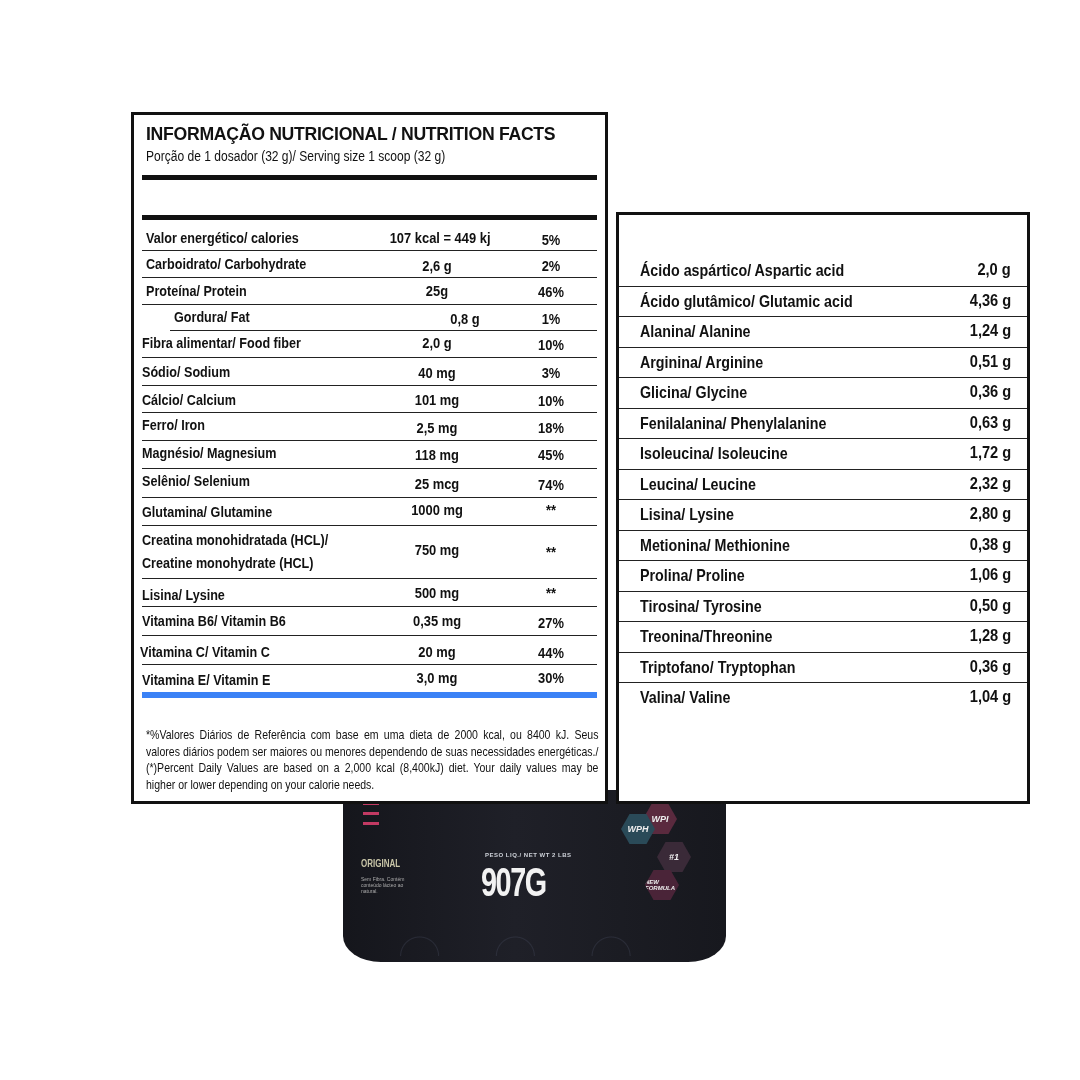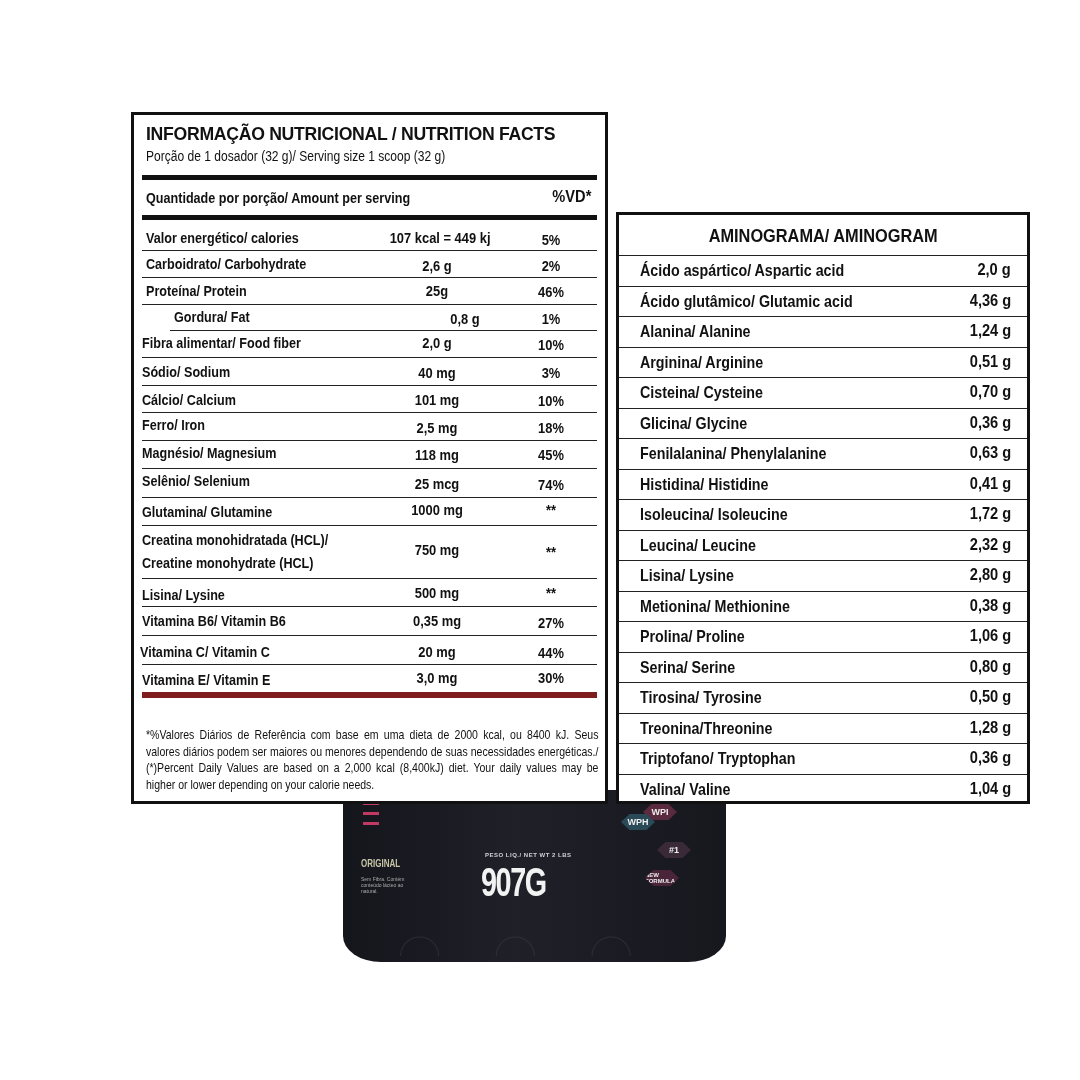--- a/index.html
+++ b/index.html
@@ -93,10 +93,6 @@
   <div class="nf-title">INFORMAÇÃO NUTRICIONAL / NUTRITION FACTS</div>
   <div class="nf-serving">Porção de 1 dosador (32 g)/ Serving size 1 scoop (32 g)</div>
   <div class="bar-thick" style="top:60px;"></div>
-  <div class="nf-head">
-    <span class="lbl">Quantidade por porção/ Amount per serving</span>
-    <span class="vd">%VD*</span>
-  </div>
   <div class="bar-thick" style="top:100px;"></div>
 
   <div class="nf-rows">

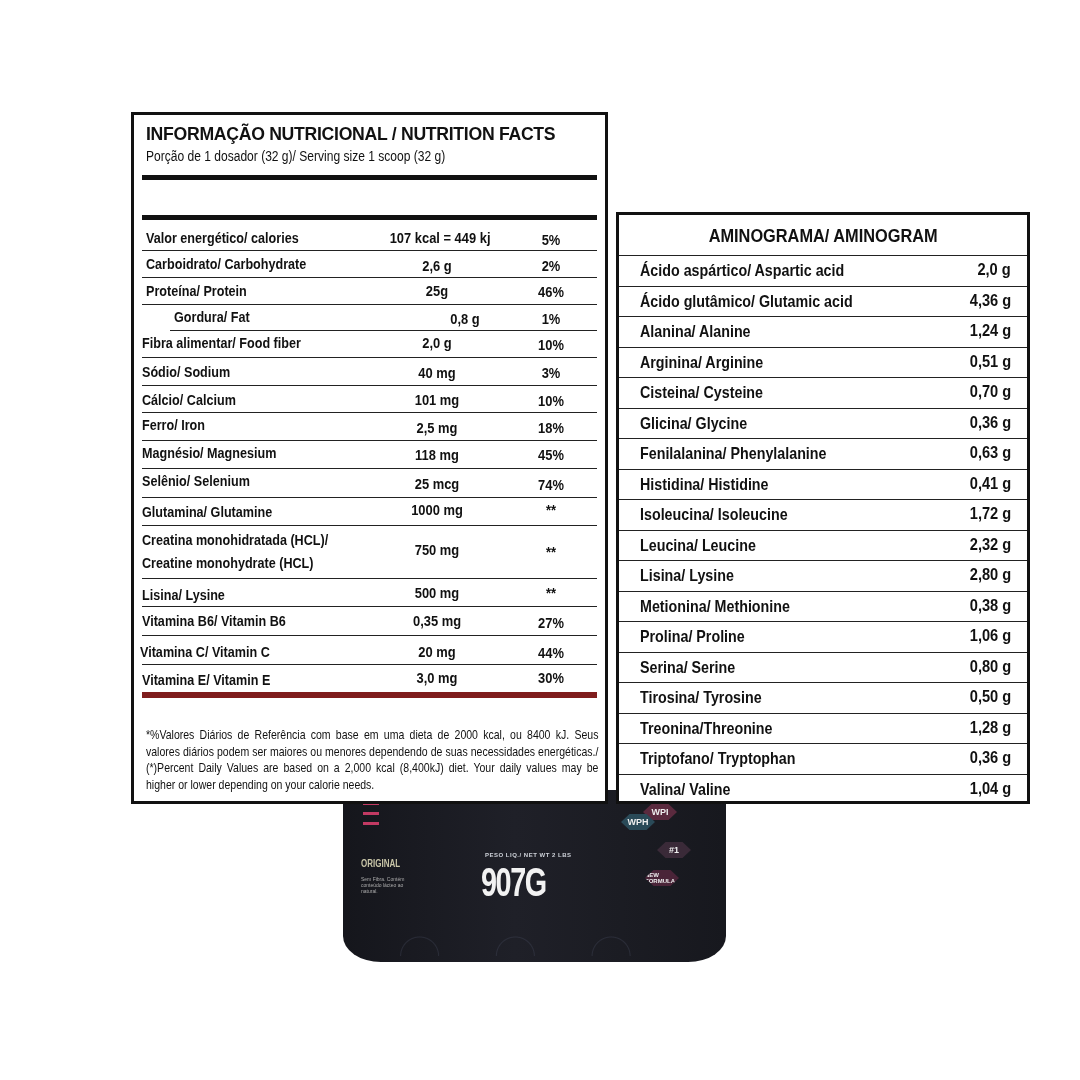--- a/index.html
+++ b/index.html
@@ -183,7 +183,6 @@
 </div>
 
 <div class="am">
-  <div class="am-title"><span>AMINOGRAMA/ AMINOGRAM</span></div>
   <div class="am-rows">
     <div class="am-row">
         <span class="n">Ácido aspártico/ Aspartic acid</span>

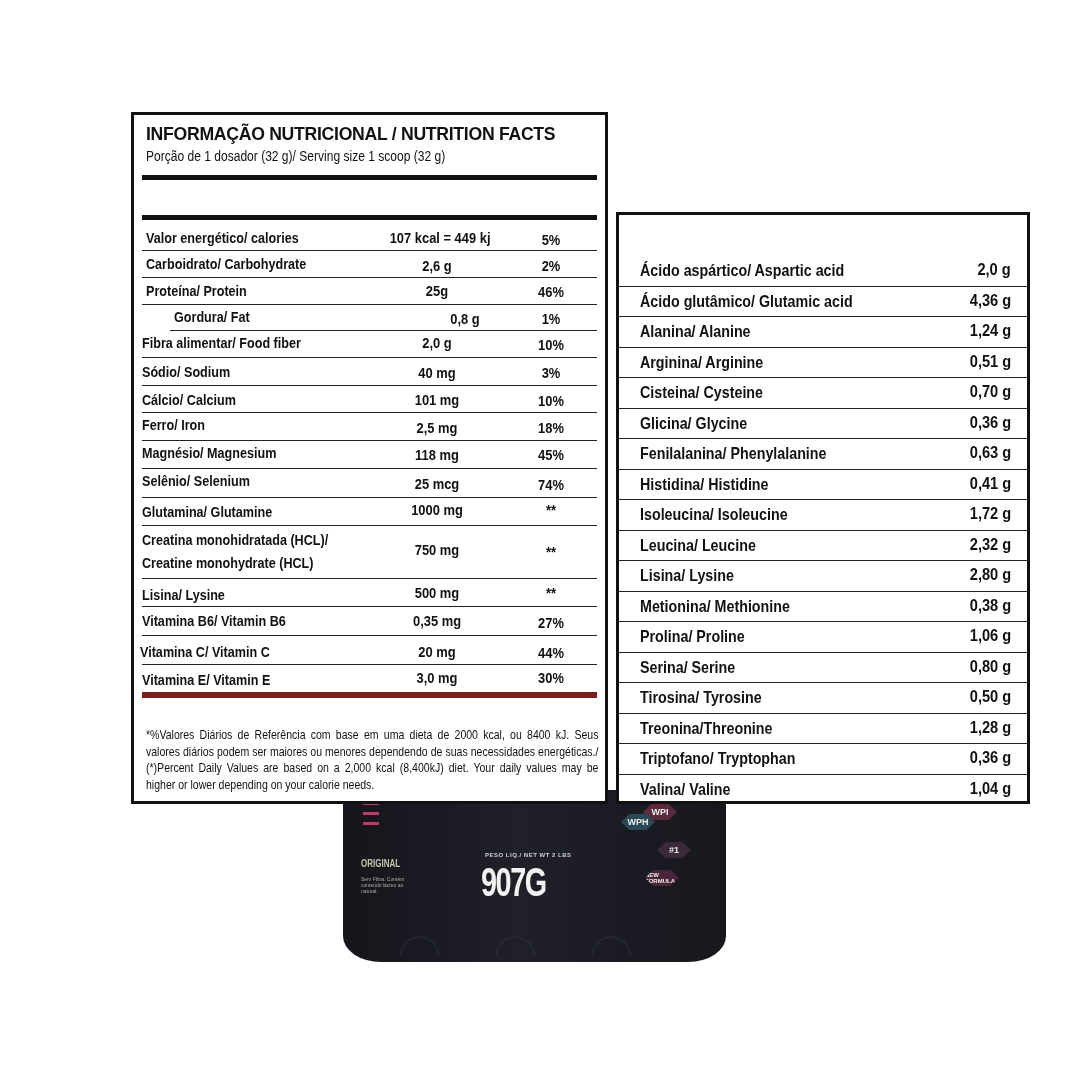--- a/index.html
+++ b/index.html
@@ -201,10 +201,6 @@
         <span class="v">0,51 g</span>
       </div>
     <div class="am-row">
-        <span class="n">Cisteina/ Cysteine</span>
-        <span class="v">0,70 g</span>
-      </div>
-    <div class="am-row">
         <span class="n">Glicina/ Glycine</span>
         <span class="v">0,36 g</span>
       </div>

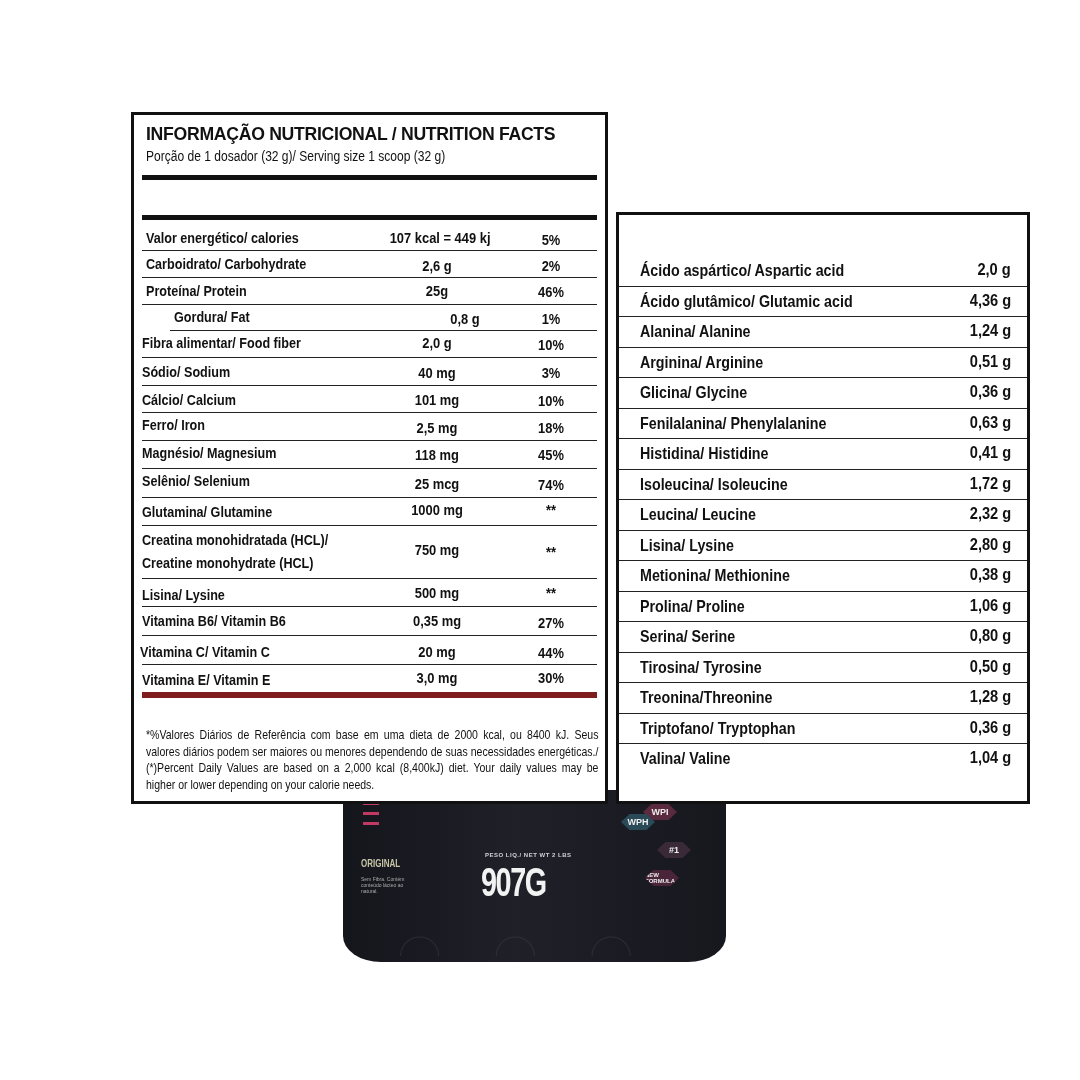--- a/index.html
+++ b/index.html
@@ -209,10 +209,6 @@
         <span class="v">0,63 g</span>
       </div>
     <div class="am-row">
-        <span class="n">Histidina/ Histidine</span>
-        <span class="v">0,41 g</span>
-      </div>
-    <div class="am-row">
         <span class="n">Isoleucina/ Isoleucine</span>
         <span class="v">1,72 g</span>
       </div>

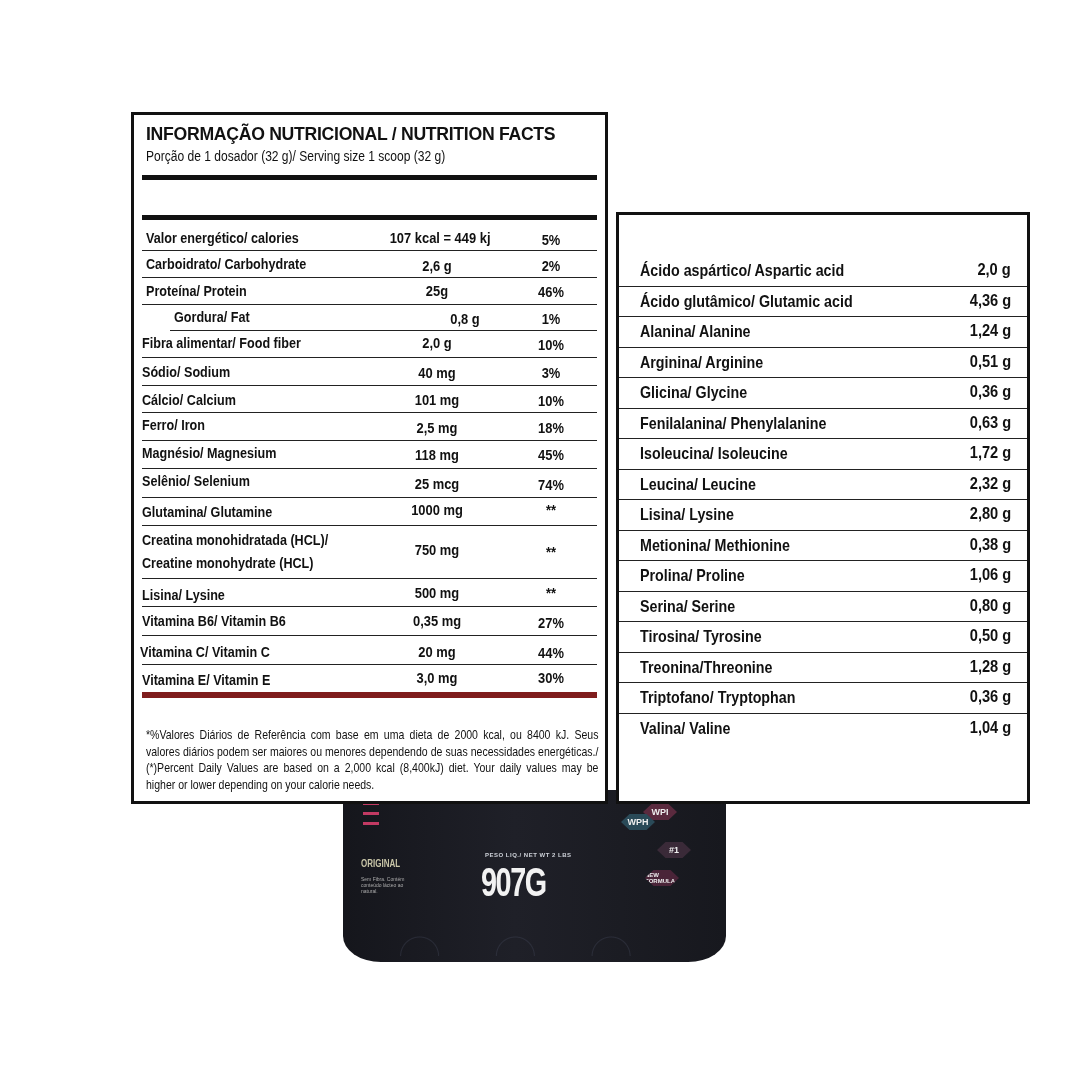--- a/index.html
+++ b/index.html
@@ -229,10 +229,6 @@
         <span class="v">1,06 g</span>
       </div>
     <div class="am-row">
-        <span class="n">Serina/ Serine</span>
-        <span class="v">0,80 g</span>
-      </div>
-    <div class="am-row">
         <span class="n">Tirosina/ Tyrosine</span>
         <span class="v">0,50 g</span>
       </div>

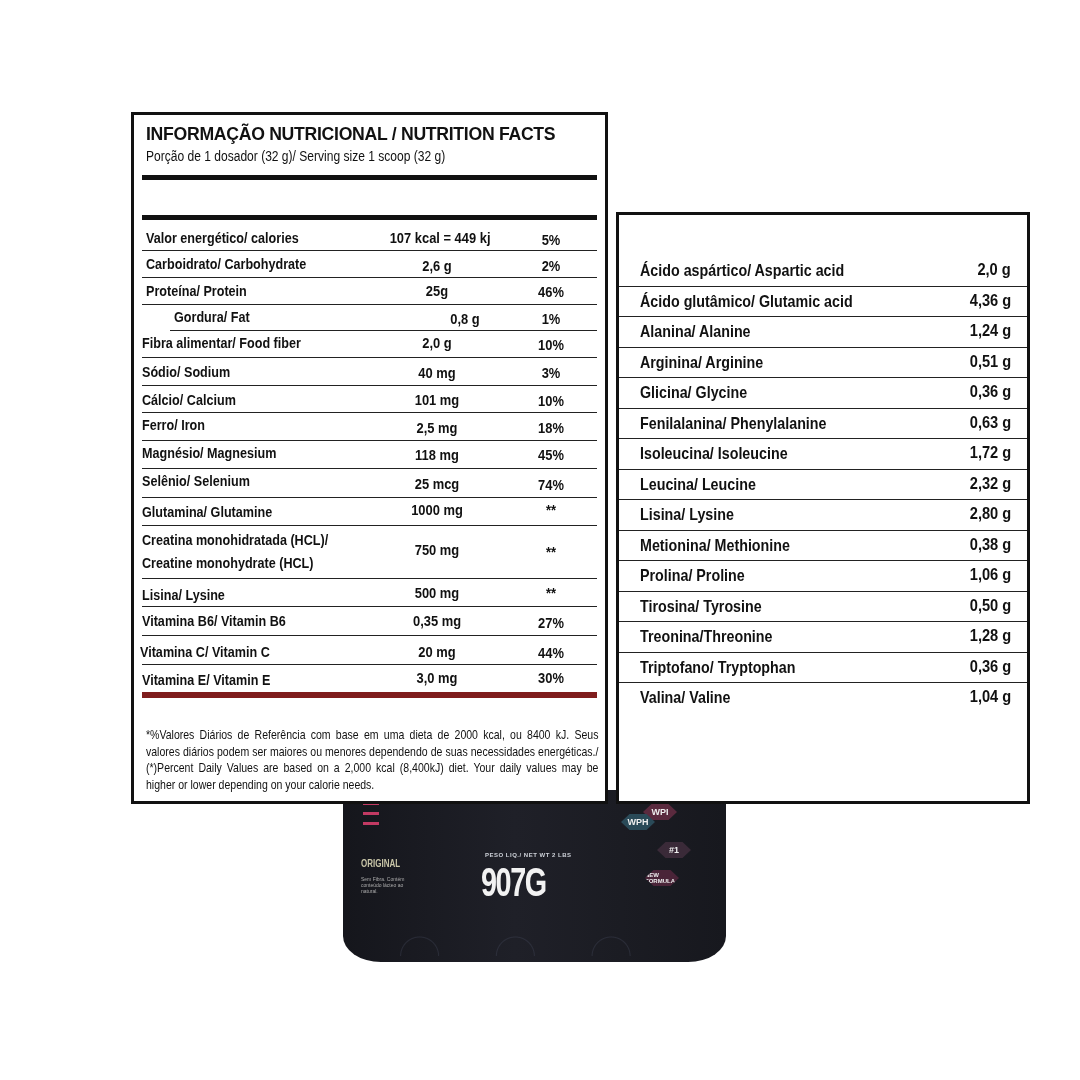--- a/index.html
+++ b/index.html
@@ -172,7 +172,7 @@
         <span class="q" style="top:4px">20 mg</span>
         <span class="p" style="top:5px">44%</span>
       </div>
-    <div class="row" style="height:27px; border-bottom: 6px solid #7f1d1d;">
+    <div class="row" style="height:27px; border-bottom: 6px solid #3b82f6;">
         <span class="n" style="top:3px;left:0">Vitamina E/ Vitamin E</span>
         <span class="q" style="top:1px">3,0 mg</span>
         <span class="p" style="top:1px">30%</span>

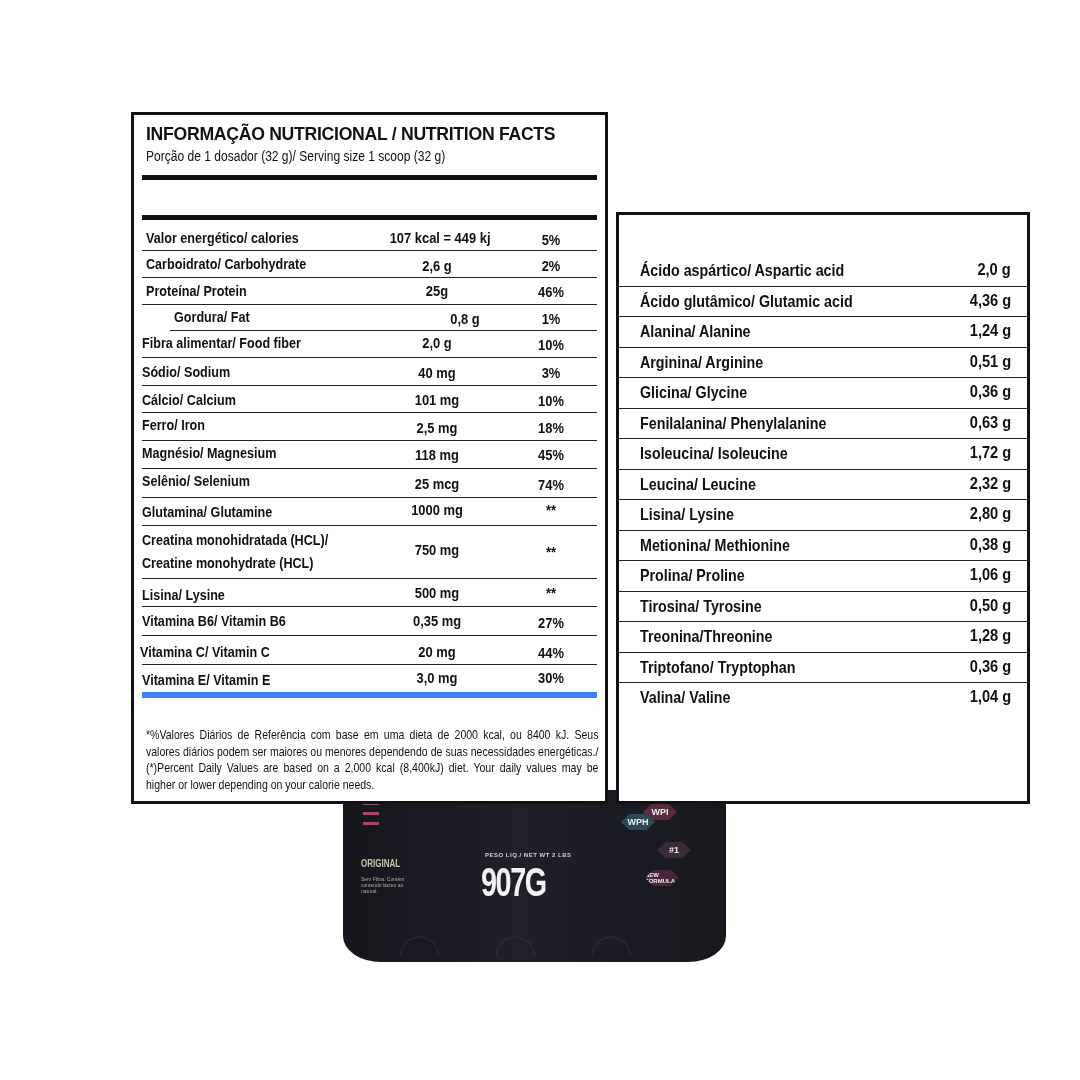--- a/index.html
+++ b/index.html
@@ -21,7 +21,7 @@
     .tub .pink { position: absolute; left: 20px; top: 12px; width: 16px; height: 3px; background: #c23a63; box-shadow: 0 10px 0 #c23a63, 0 20px 0 #c23a63; }
     .tub .free { position: absolute; left: 138px; top: 6px; font-size: 6px; color: #cfd3da; font-weight: bold; }
     .tub .free b { color: #3aa0e0; }
-    .hex { position: absolute; width: 34px; height: 16px; clip-path: polygon(25% 0,75% 0,100% 50%,75% 100%,25% 100%,0 50%); }
+    .hex { position: absolute; width: 34px; height: 30px; clip-path: polygon(25% 0,75% 0,100% 50%,75% 100%,25% 100%,0 50%); font-style: italic; }
     .hex span { position: absolute; inset: 0; display:flex; align-items:center; justify-content:center; font-size: 9px; color:#eee; font-weight:bold; }
     .hexline { position:absolute; bottom: 6px; left: 0; right: 0; height: 40px;
       background:

